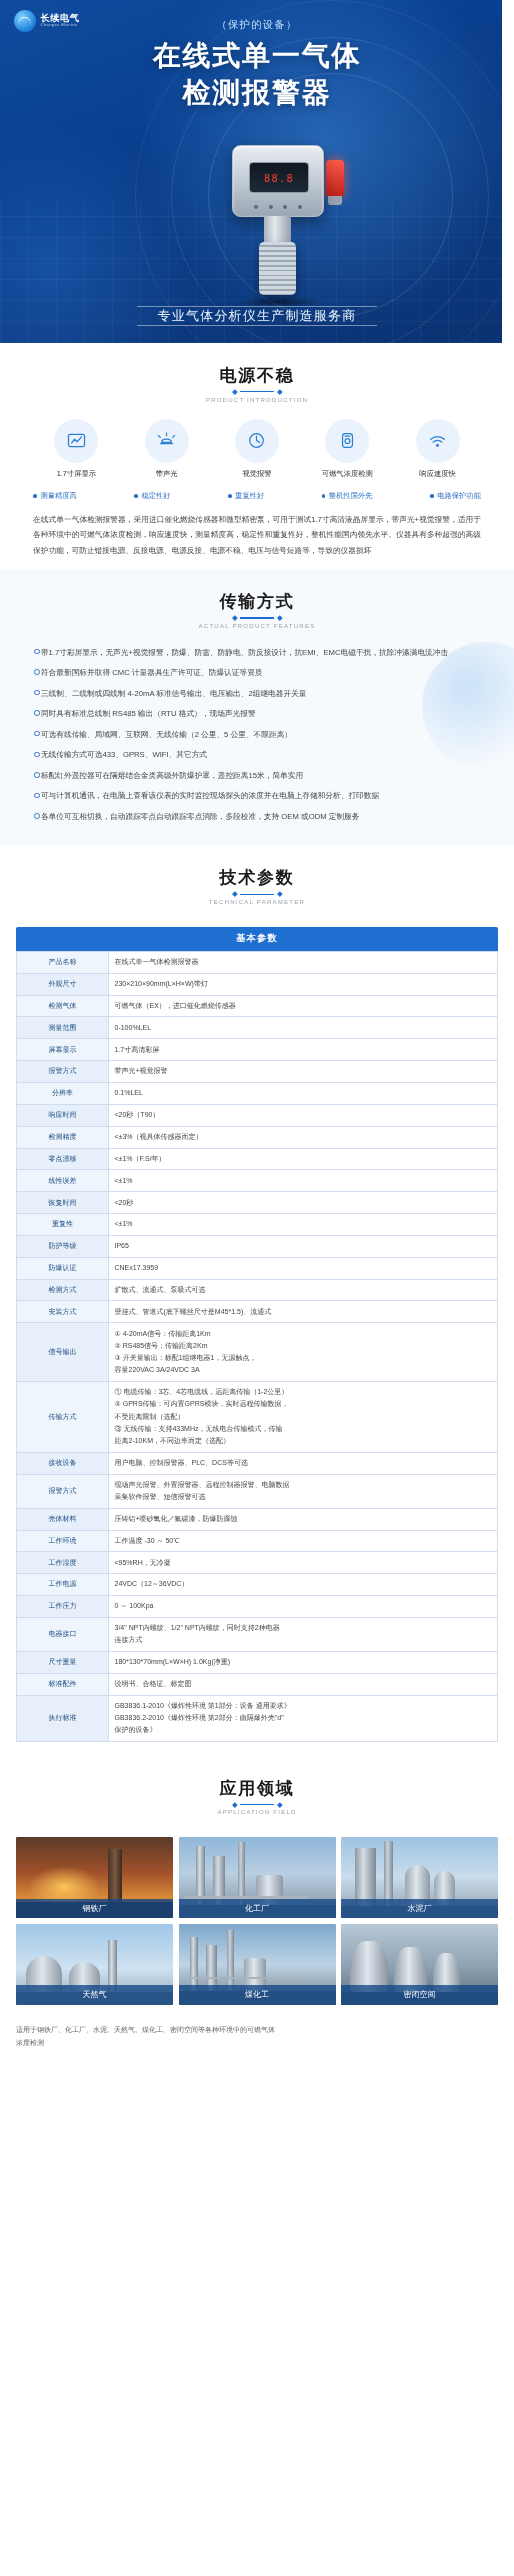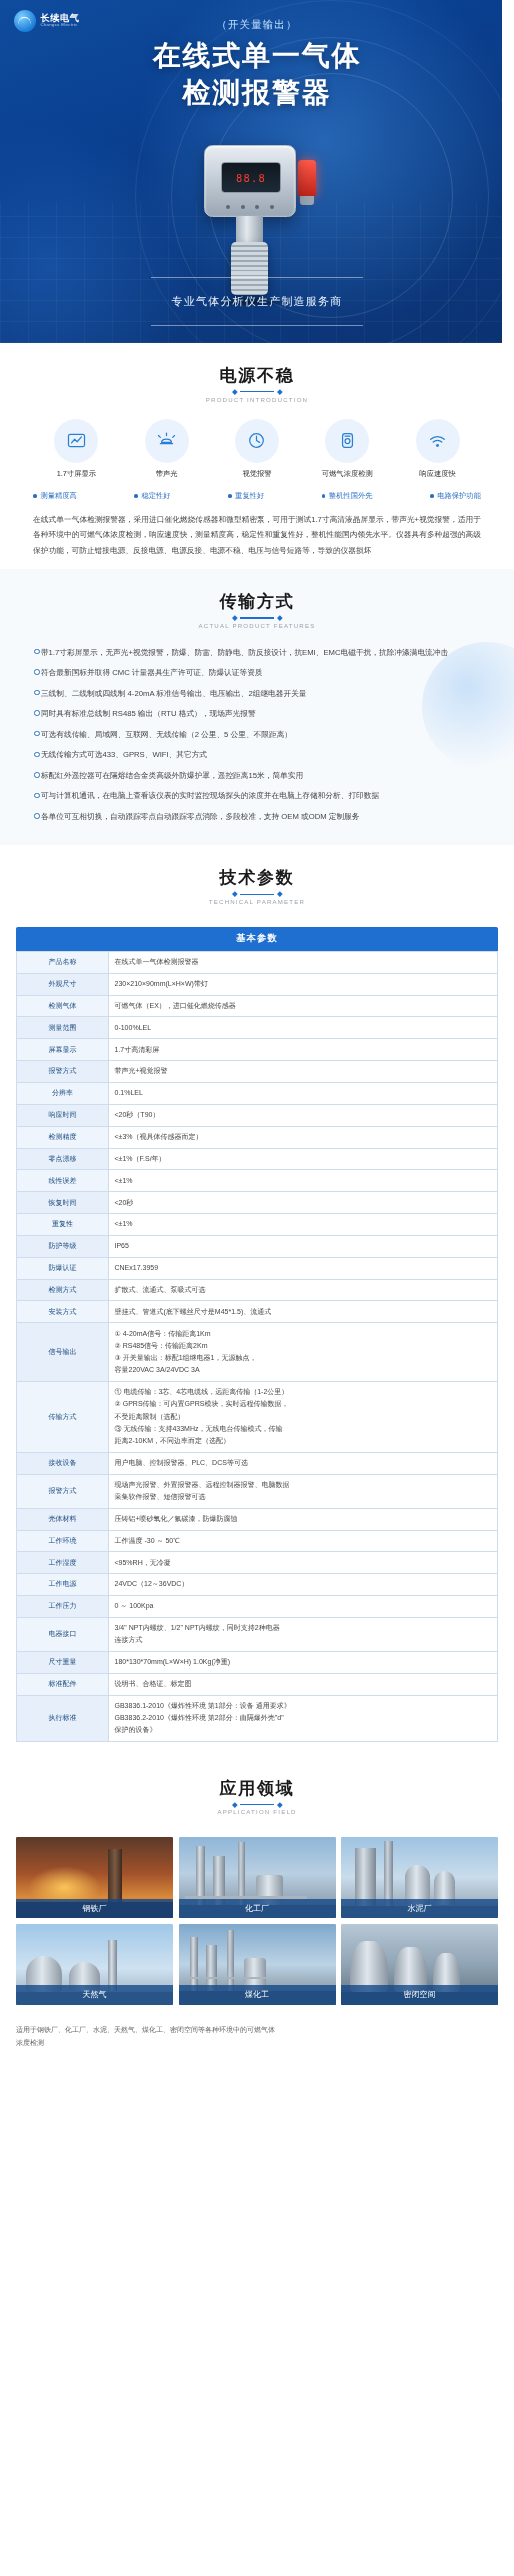--- a/index.html
+++ b/index.html
@@ -220,7 +220,7 @@
     </div>
 
     <div class="hero-head">
-      <div class="hero-badge">（开关量输出）</div>
+      <div class="hero-badge">（保护的设备）</div>
       <div class="hero-title">在线式单一气体</div>
       <div class="hero-title">检测报警器</div>
     </div>

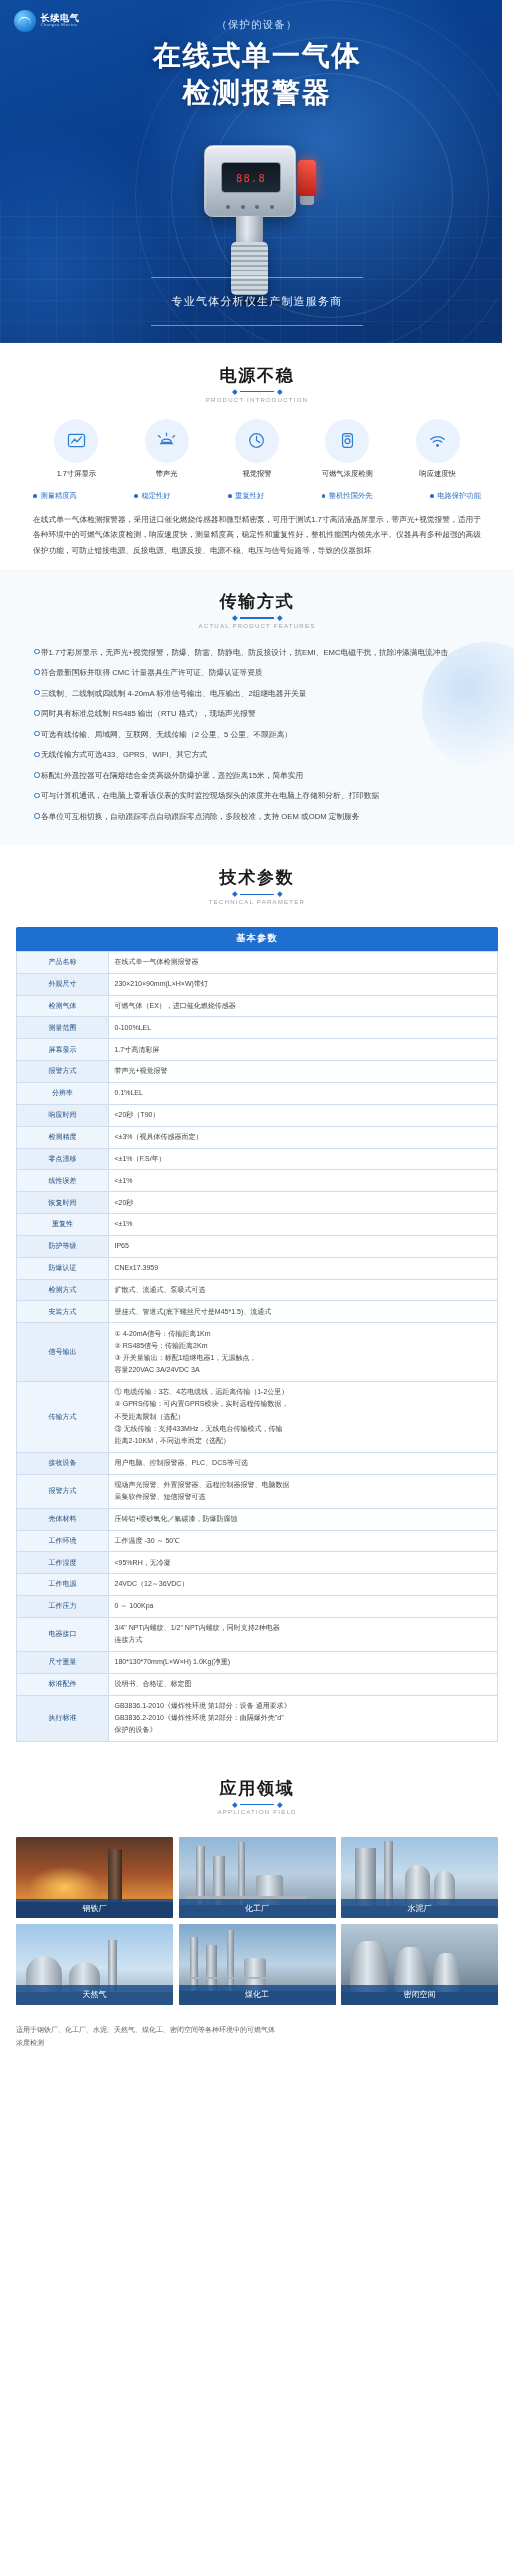--- a/index.html
+++ b/index.html
@@ -66,7 +66,7 @@
     text-shadow: 0 1.8px 8.6px rgba(0,0,0,.35);
   }
 
-  .device { position: absolute; left: 172px; top: 127px; width: 159px; height: 184px; z-index: 4; }
+  .device { position: absolute; left: 200px; top: 127px; width: 159px; height: 184px; z-index: 4; }
   .dev-body {
     position: absolute; left: 32px; top: 18.4px; width: 92px; height: 72px; border-radius: 8.6px;
     background: linear-gradient(180deg, #e9edf2 0%, #c3ccd6 48%, #9aa6b3 100%);

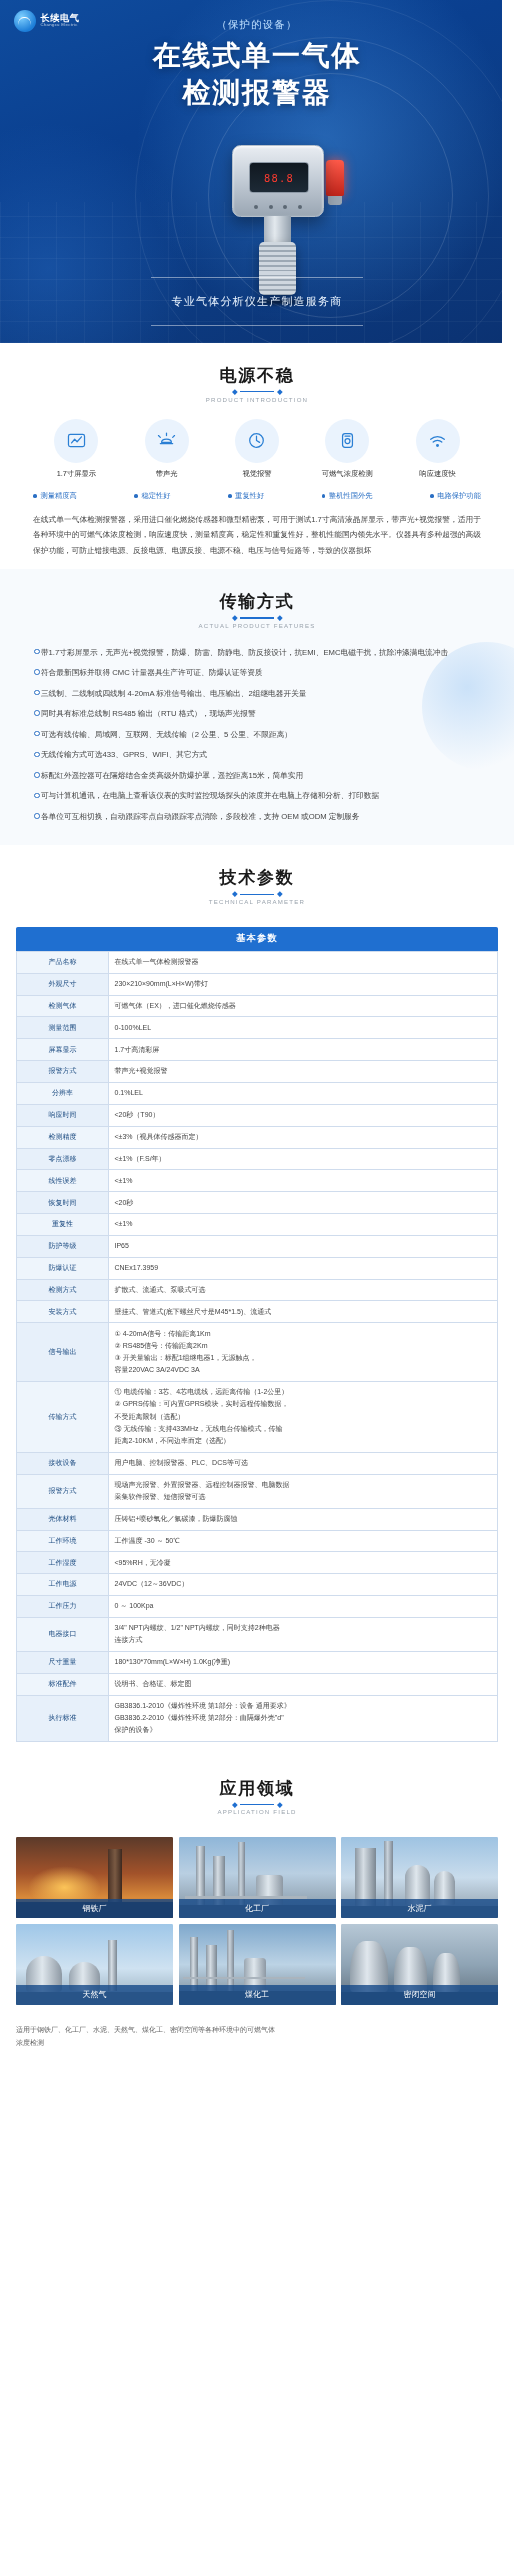--- a/index.html
+++ b/index.html
@@ -107,7 +107,7 @@
     position: absolute; left: 0; bottom: 17px; width: 514px; text-align: center; z-index: 6;
   }
   .hero-footer .bar {
-    display: inline-block; padding: 16px 21px; color: #eaf4ff; font-size: 11px; letter-spacing: 1.2px;
+    display: inline-block; padding: 0 21px; color: #eaf4ff; font-size: 13px; letter-spacing: 1.2px;
     border-top: 0.6px solid rgba(255,255,255,.45); border-bottom: 0.6px solid rgba(255,255,255,.45);
   }
 

